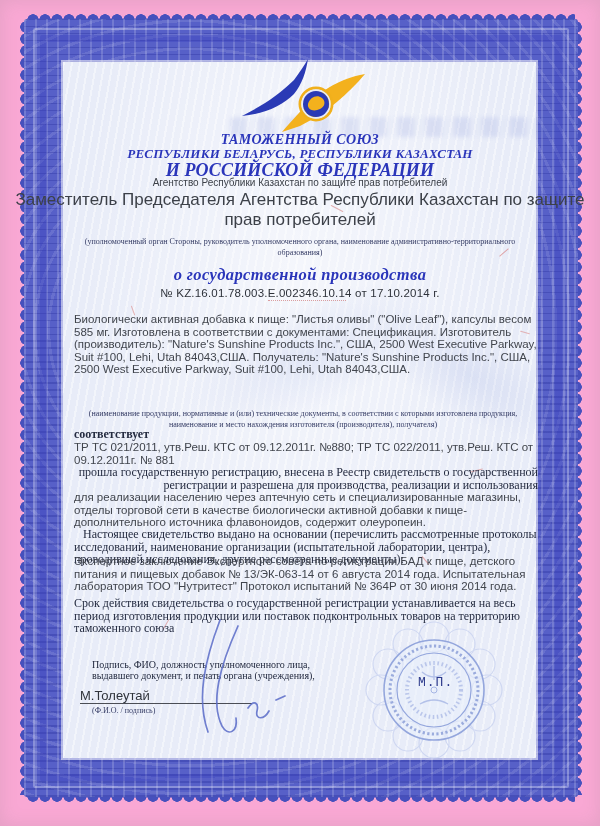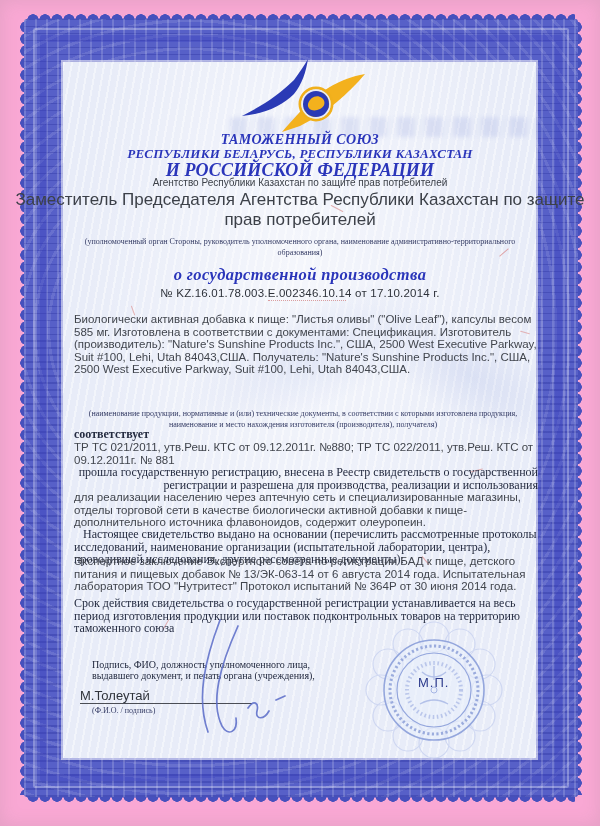--- a/index.html
+++ b/index.html
@@ -89,7 +89,7 @@
   .sig-name{top:688px; left:80px; font-size:13px; color:#2f333b;}
   .sig-line{position:absolute; z-index:6; left:80px; top:703px; width:172px; border-bottom:1px solid #4a4d55;}
   .sig-line-cap{top:706px; left:92px; width:148px; text-align:left; font-size:8px;}
-  .mp-label{top:675px; left:418px; font-family:Liberation Sans, sans-serif; font-size:13px; color:#2c3a8c; letter-spacing:1px; z-index:8;}
+  .mp-label{top:675px; left:418px; font-family:Liberation Mono, monospace; font-size:13px; color:#2c3a8c; letter-spacing:1px; z-index:8;}
   .serial{top:725px; left:228px; color:#15161a; z-index:7;}
   .serial .pfx{font-family:"Liberation Serif", serif; font-size:17px; vertical-align:2px; margin-right:10px;}
   .serial .digits{font-family:"DejaVu Sans Mono", monospace; font-size:22px; font-weight:600; letter-spacing:3px;}

